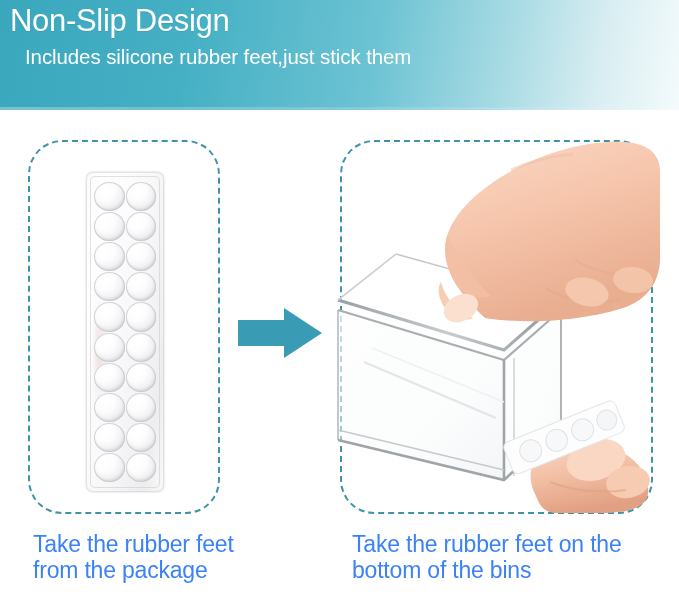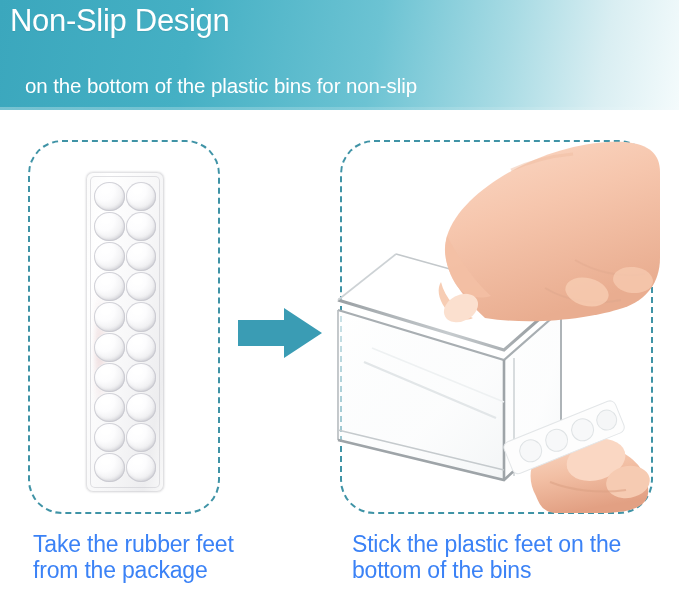--- a/index.html
+++ b/index.html
@@ -103,6 +103,7 @@
 
 <div class="header">
   <div class="h-title">Non-Slip Design</div>
+  <div class="h-sub l1">Includes silicone rubber feet,just stick them</div>
   <div class="h-sub l2">on the bottom of the plastic bins for non-slip</div>
 </div>
 

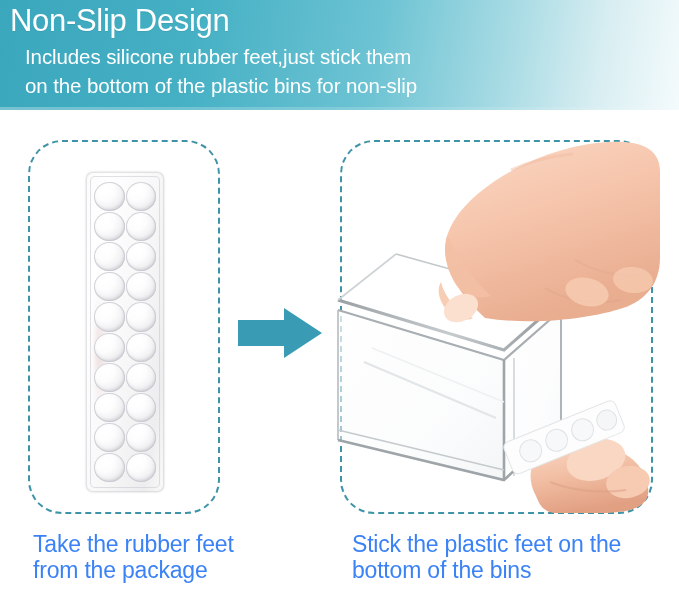--- a/index.html
+++ b/index.html
@@ -104,7 +104,6 @@
 <div class="header">
   <div class="h-title">Non-Slip Design</div>
   <div class="h-sub l1">Includes silicone rubber feet,just stick them</div>
-  <div class="h-sub l2">on the bottom of the plastic bins for non-slip</div>
 </div>
 
 <div class="panel" id="panel-left"></div>

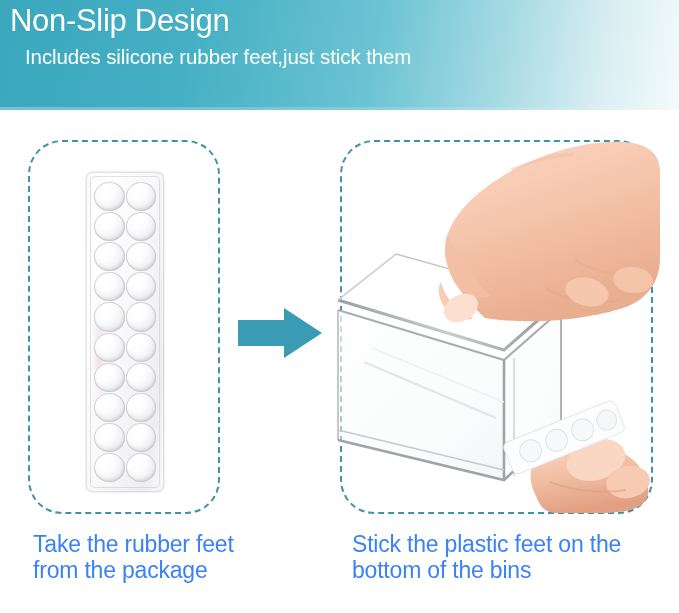--- a/index.html
+++ b/index.html
@@ -230,6 +230,6 @@
 </div>
 
 <div class="caption" id="caption-left">Take the rubber feet from the package</div>
-<div class="caption" id="caption-right">Stick the plastic feet on the bottom of the bins</div>
+<div class="caption" id="caption-right">Take the rubber feet on the bottom of the bins</div>
 
 </body></html>

